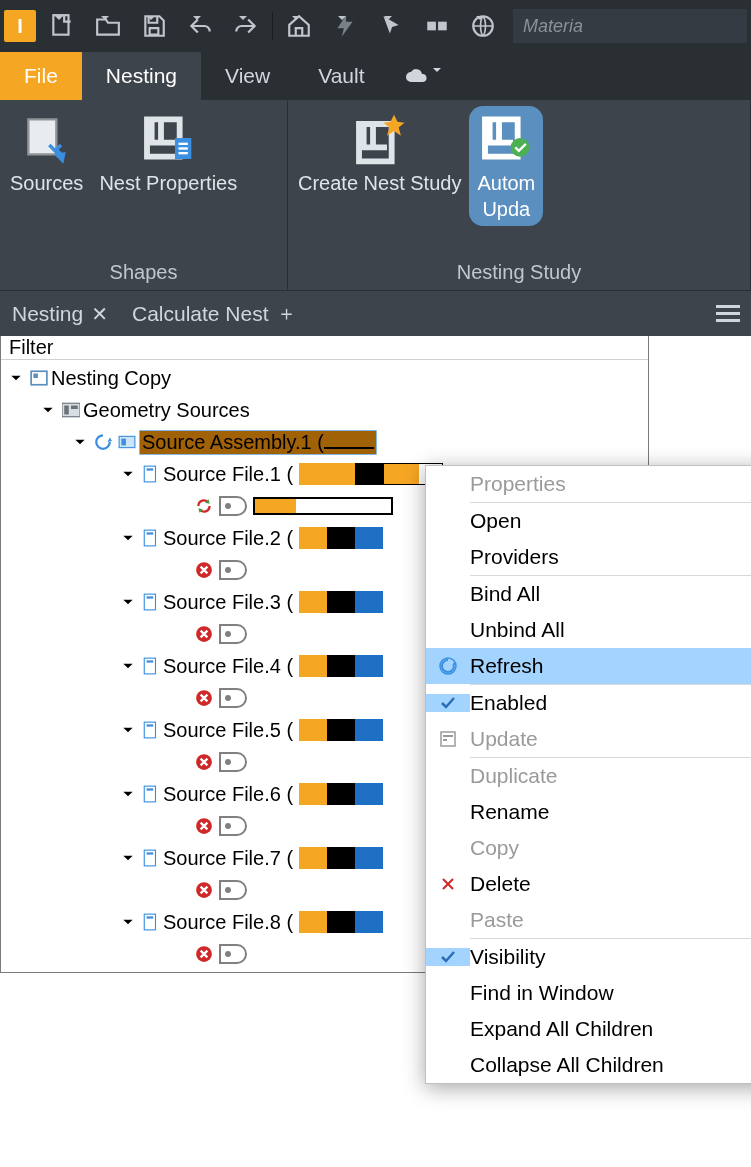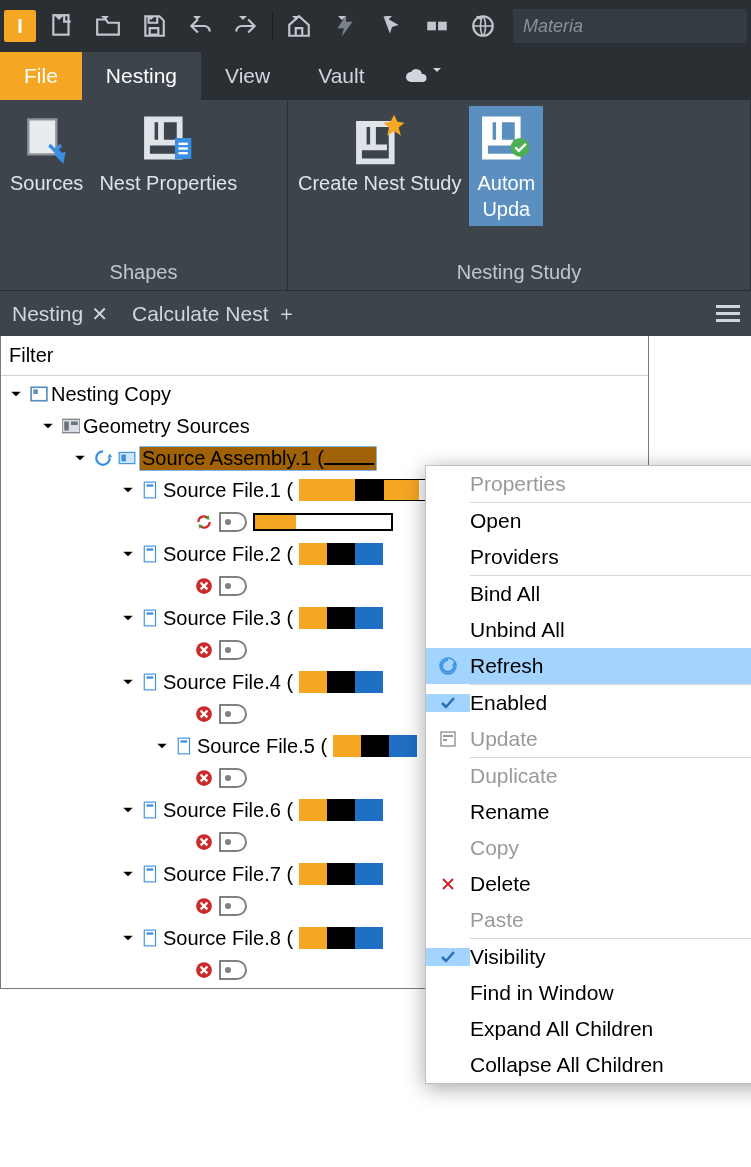--- a/index.html
+++ b/index.html
@@ -32,7 +32,7 @@
   .rbtn.disabled { color: #6a7179; }
   .rbtn .icon { width: 56px; height: 56px; margin-bottom: 4px; display: flex; align-items: center; justify-content: center; }
   .rbtn .lbl { line-height: 26px; white-space: pre; }
-  .rbtn.hl { background: #5a8fbf; color: #ffffff; }
+  .rbtn.hl { background: #5a8fbf; color: #ffffff; border-radius: 14px; }
 
   
   .panel-tabs { height: 46px; background: #3d444c; display: flex; align-items: stretch; border-top: 1px solid #2a2f34; }

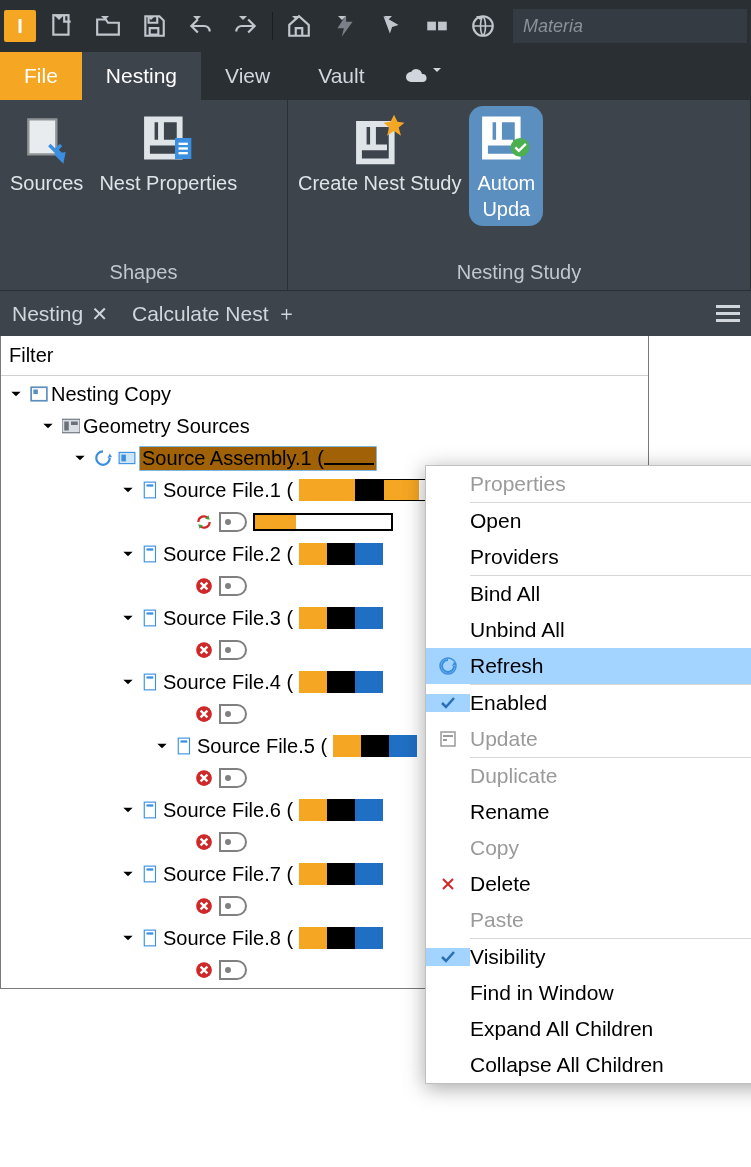--- a/index.html
+++ b/index.html
@@ -43,7 +43,7 @@
 
   
   .browser { background: #ffffff; width: 649px; border: 1px solid #7a7a7a; border-top: none; }
-  .filter-row { height: 40px; display: flex; align-items: center; padding: 0 8px; border-bottom: 1px solid #d0d0d0; font-size: 20px; color: #000; }
+  .filter-row { height: 24px; display: flex; align-items: center; padding: 0 8px; border-bottom: 1px solid #d0d0d0; font-size: 20px; color: #000; }
   .tree { padding: 2px 0; font-size: 20px; color: #000; }
   .node { display: flex; align-items: center; height: 32px; padding-left: 6px; white-space: nowrap; }
   .arrow { width: 18px; height: 18px; display: inline-flex; align-items: center; justify-content: center; margin-right: 2px; }

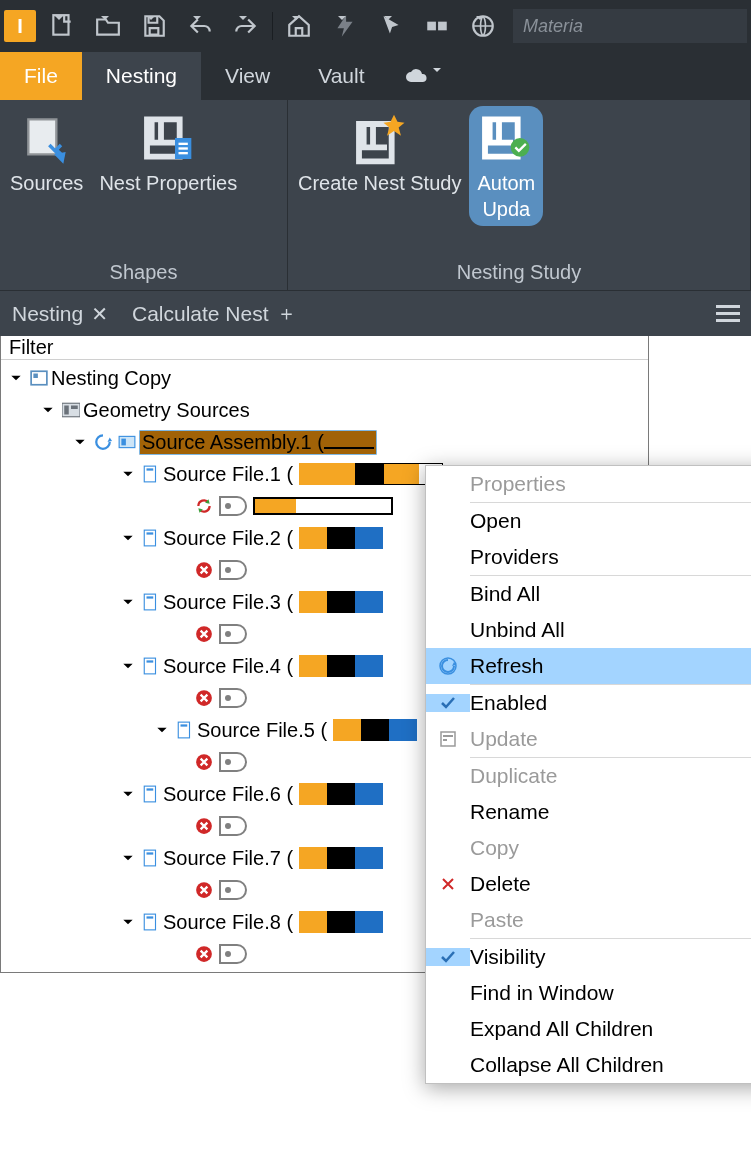--- a/index.html
+++ b/index.html
@@ -429,7 +429,7 @@
             <span class="dot"></span>
           </span>
         </div>
-        <div class="node" style="padding-left: 118px; margin-left: 34px;">
+        <div class="node" style="padding-left: 118px;">
           <span class="arrow">
             <svg viewBox="0 0 12 12">
               <path d="M2 4l4 4 4-4z" fill="#000"></path>

